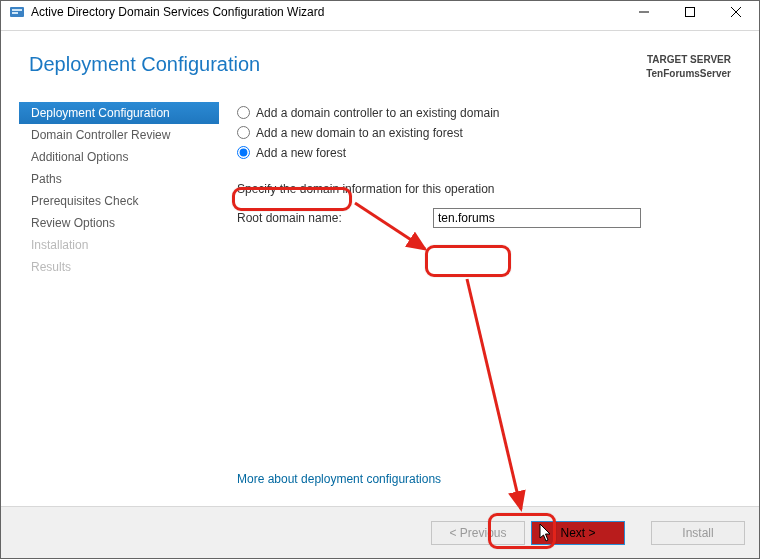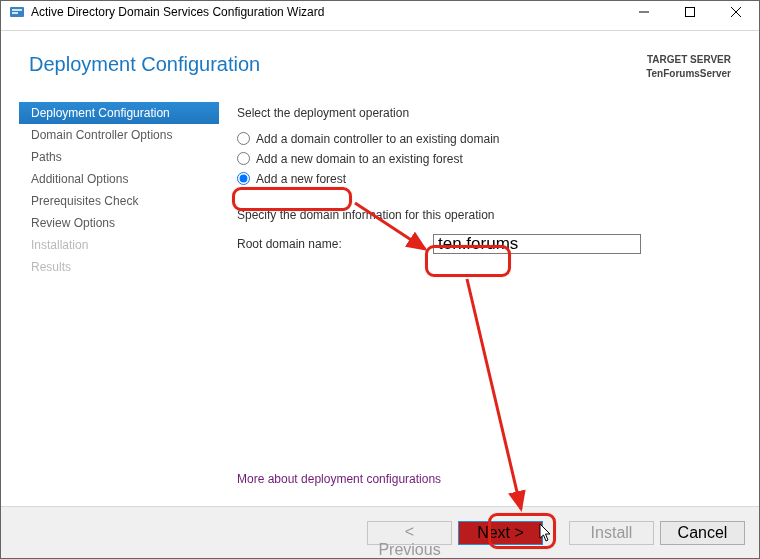--- a/index.html
+++ b/index.html
@@ -224,7 +224,6 @@
     </div>
 
     <div class="content">
-      <div class="section-label">Select the deployment operation</div>
 
       <label class="radio-row">
         <input type="radio" name="op" style="">

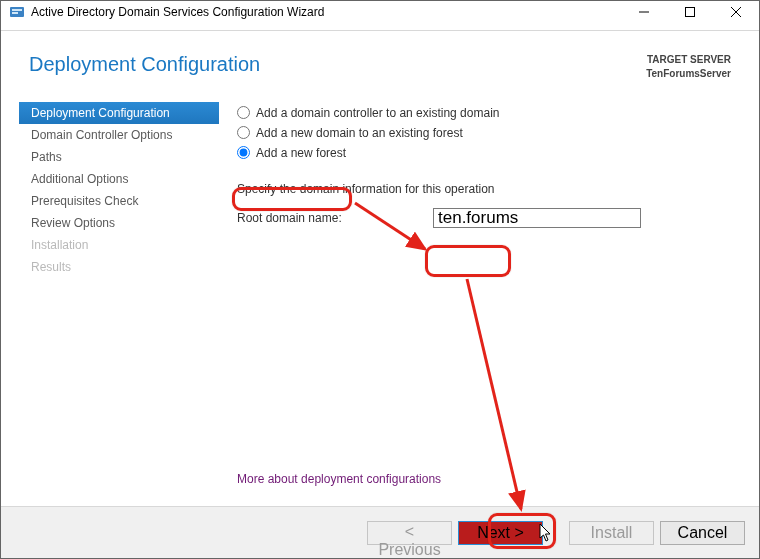--- a/index.html
+++ b/index.html
@@ -201,7 +201,7 @@
           <span>Deployment Configuration</span>
         </div>
       <div class="sidebar-item">
-          <span>Domain Controller Options</span>
+          <span>Domain Controller Review</span>
         </div>
       <div class="sidebar-item">
           <span>Paths</span>

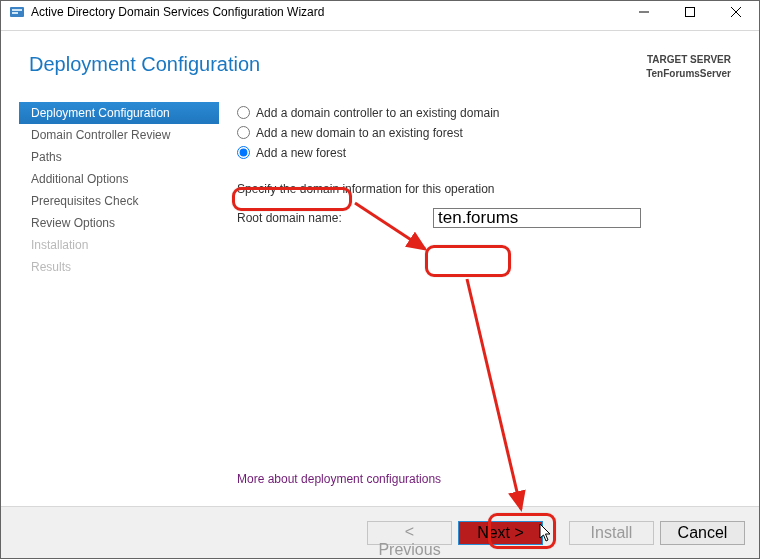--- a/index.html
+++ b/index.html
@@ -204,10 +204,10 @@
           <span>Domain Controller Review</span>
         </div>
       <div class="sidebar-item">
+          <span>Additional Options</span>
+        </div>
+      <div class="sidebar-item">
           <span>Paths</span>
-        </div>
-      <div class="sidebar-item">
-          <span>Additional Options</span>
         </div>
       <div class="sidebar-item">
           <span>Prerequisites Check</span>

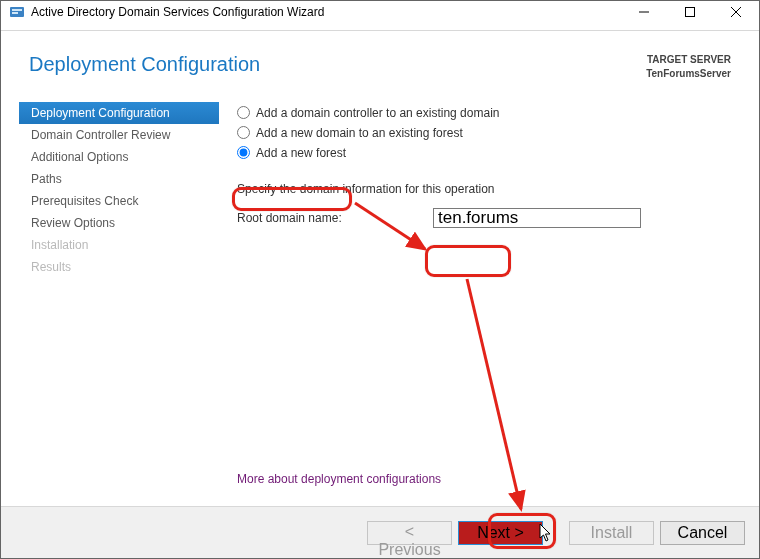--- a/index.html
+++ b/index.html
@@ -105,7 +105,7 @@
   .form-row input[type=text] {
     width: 208px; height: 20px;
     border: 1px solid #7a7a7a;
-    font-size: 17px;
+    font-size: 12px;
     padding: 0 4px;
   }
   .more-link {

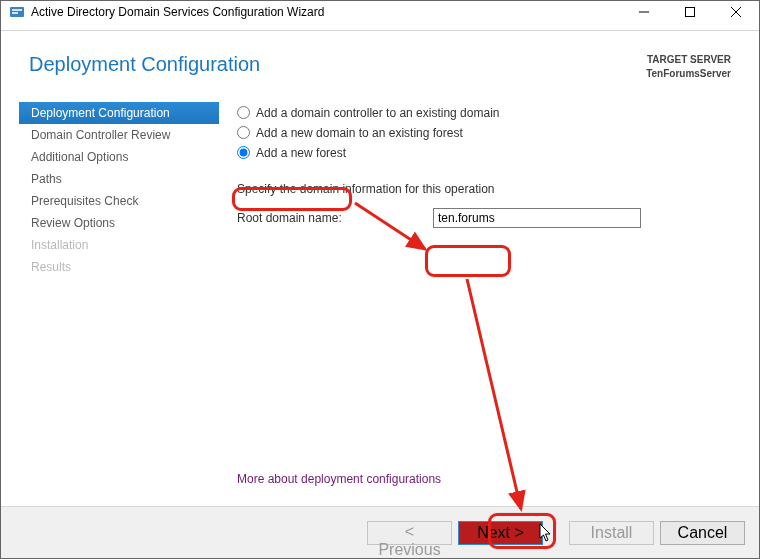--- a/index.html
+++ b/index.html
@@ -111,7 +111,7 @@
   .more-link {
     position: absolute;
     bottom: 20px; left: 18px;
-    color: #701a75;
+    color: #0369a1;
     font-size: 12px;
   }
   .footer {

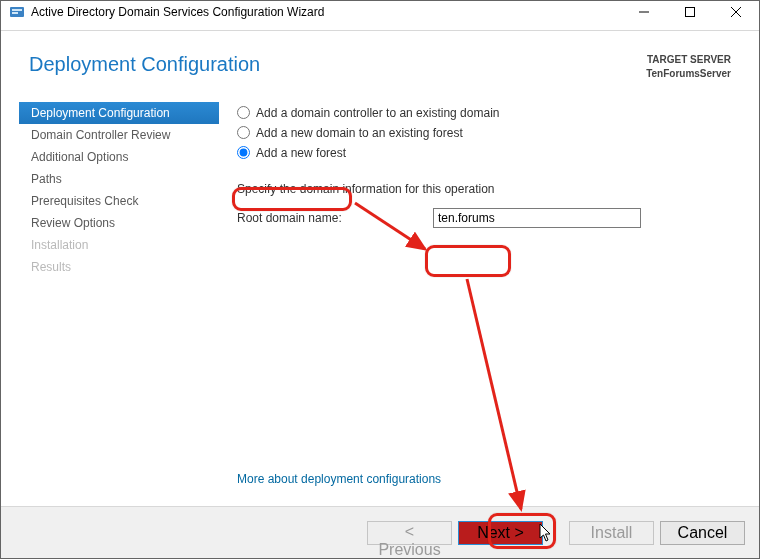--- a/index.html
+++ b/index.html
@@ -125,8 +125,8 @@
     gap: 6px;
   }
   .footer button {
-    width: 85px; height: 24px;
-    font-family: inherit; font-size: 16px;
+    width: 94px; height: 24px;
+    font-family: inherit; font-size: 12px;
     background: #e9e9e9;
     border: 1px solid #acacac;
     color: #000;

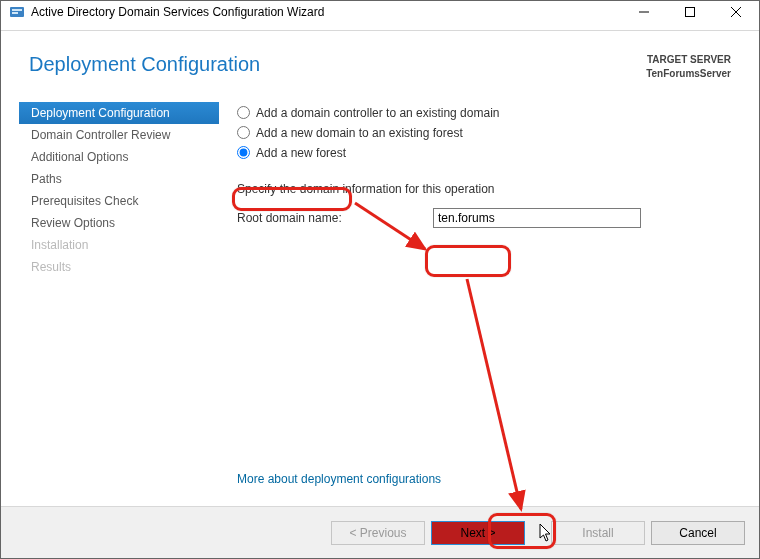--- a/index.html
+++ b/index.html
@@ -254,7 +254,6 @@
     <button class="primary">Next &gt;</button>
     <span style="width:14px"></span>
     <button disabled="">Install</button>
-    <button>Cancel</button>
   </div>
 
   <div class="callout" style="left:231px; top:186px; width:120px; height:24px;"></div>

